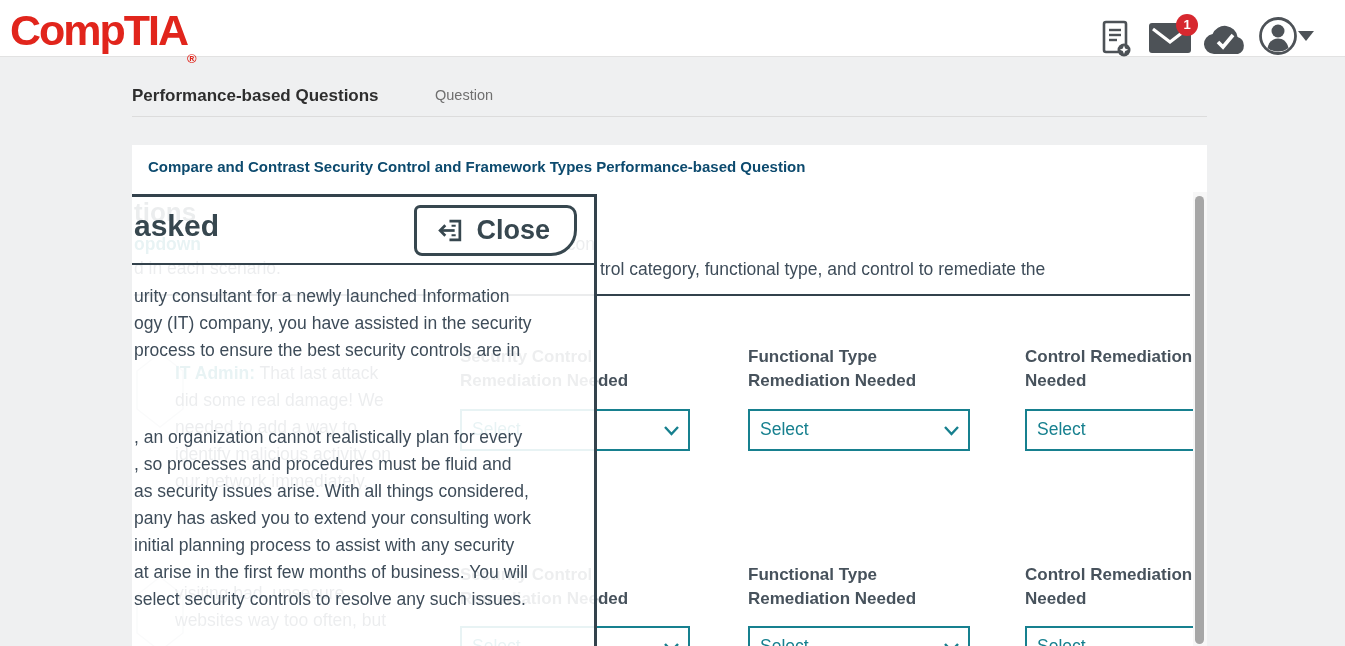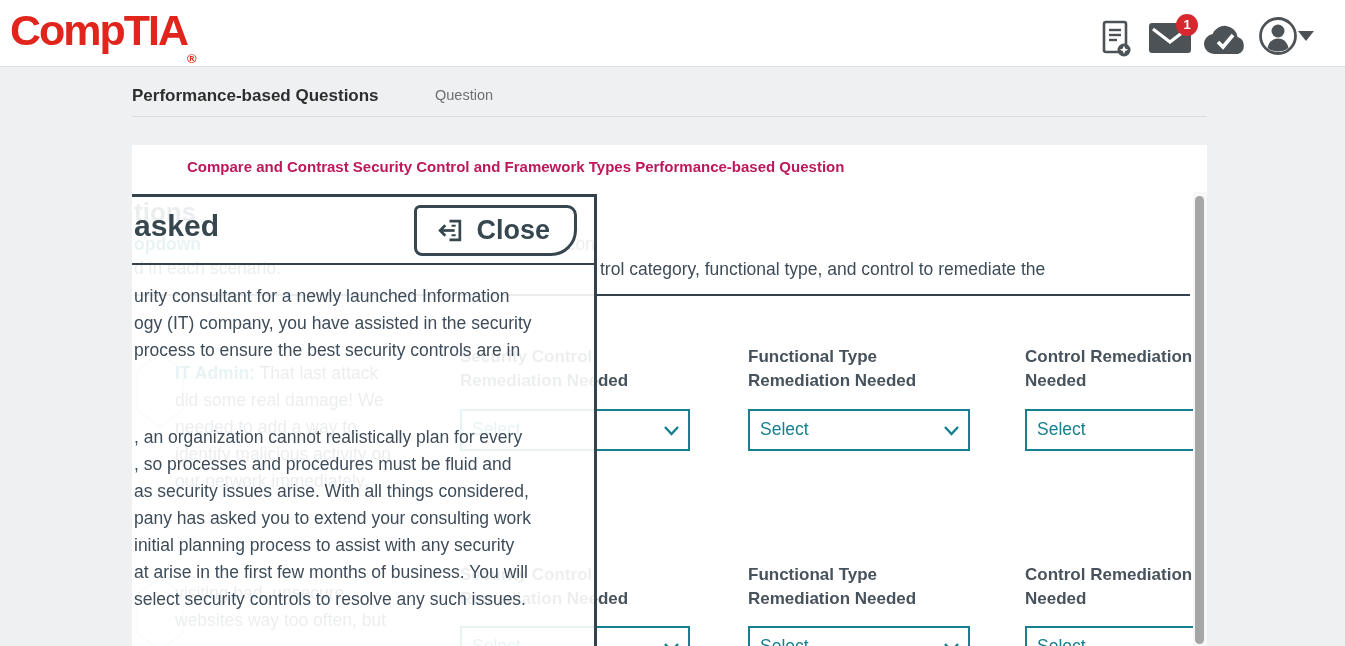--- a/index.html
+++ b/index.html
@@ -7,7 +7,7 @@
   body { background:#eff0f1; font-family:"Liberation Sans", sans-serif; position:relative; color:#3e4c59; }
 
   
-  .header { position:absolute; left:0; top:0; width:1345px; height:67px; background:#fff; border-bottom:1px solid #e2e2e2; }
+  .header { position:absolute; left:0; top:0; width:1345px; height:57px; background:#fff; border-bottom:1px solid #e2e2e2; }
   .logo { position:absolute; left:10px; top:6px; font-size:43px; font-weight:800; letter-spacing:-2px; color:#e1251c; cursor:pointer; }
   .logo sup { font-size:13px; font-weight:700; vertical-align:-18px; letter-spacing:0; }
   .hicon { position:absolute; top:20px; cursor:pointer; }

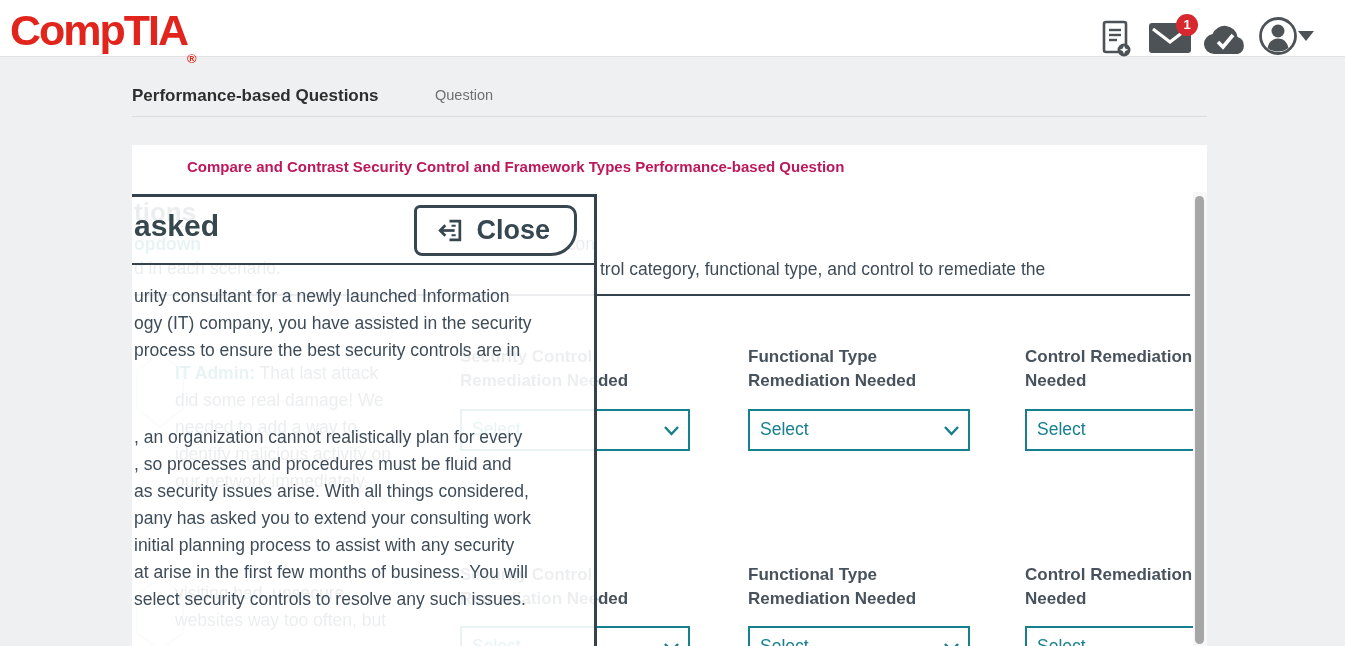--- a/index.html
+++ b/index.html
@@ -21,7 +21,7 @@
 
   
   .card { position:absolute; left:132px; top:145px; width:1075px; height:501px; background:#fff; }
-  .card-title { position:absolute; left:16px; top:13px; font-size:15px; font-weight:700; color:#be185d;margin-left:39px; }
+  .card-title { position:absolute; left:16px; top:13px; font-size:15px; font-weight:700; color:#0c4a6e; }
 
   
   .panel { position:absolute; left:0; top:47px; width:1061px; height:454px; overflow:hidden; background:#fff; }

